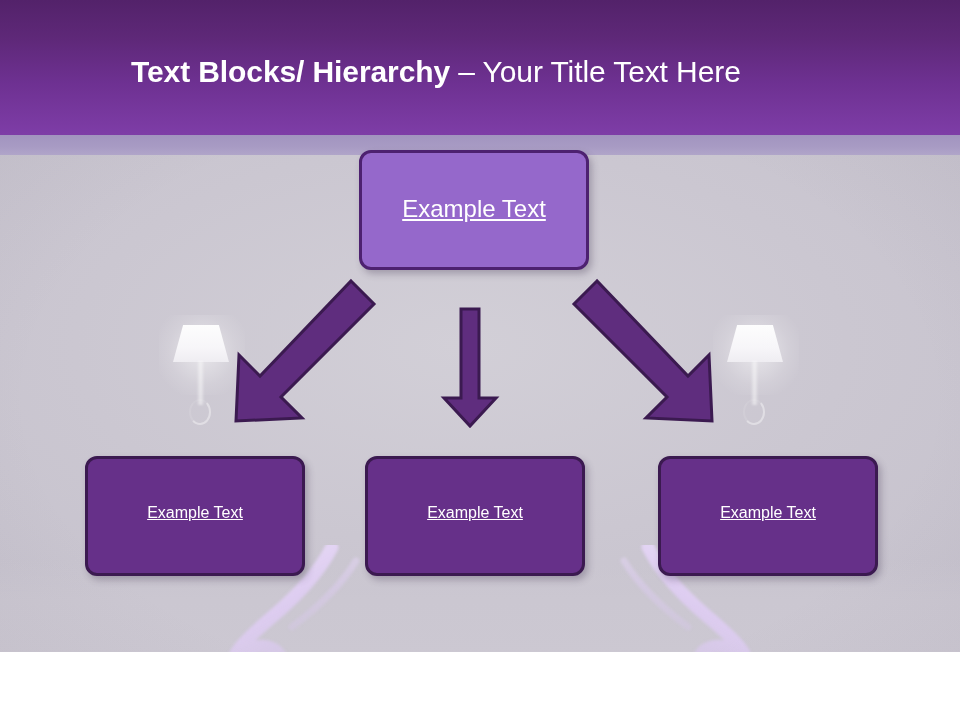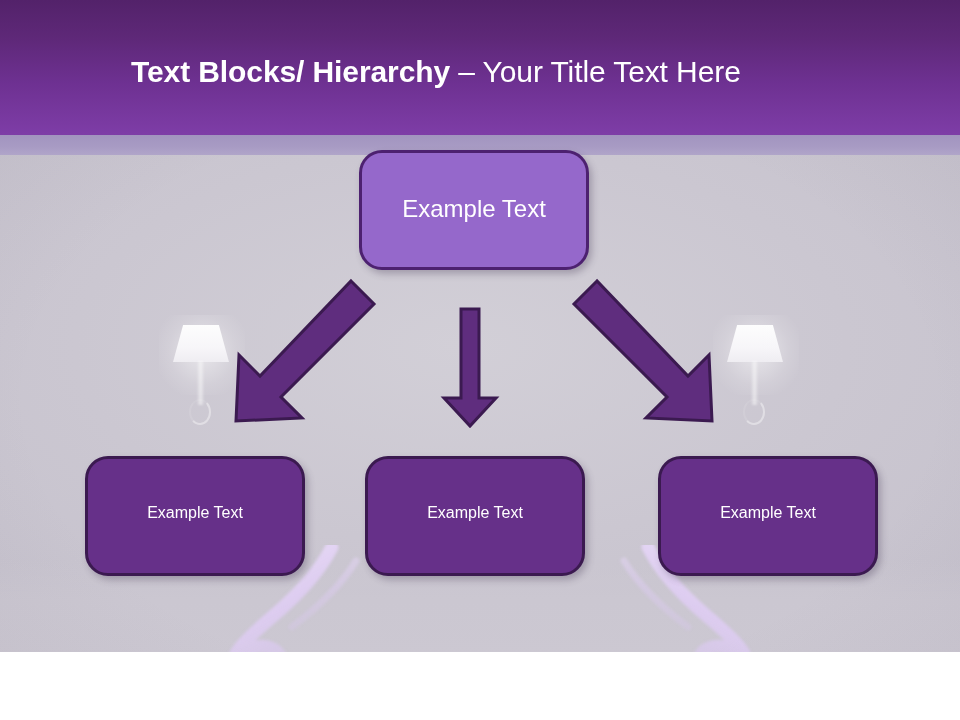--- a/index.html
+++ b/index.html
@@ -114,10 +114,11 @@
     display: flex;
     align-items: center;
     justify-content: center;
-    border-radius: 23px;
+    border-radius: 12px;
     color: #ffffff;
     text-align: center;
     box-shadow: 3px 4px 7px rgba(60,45,75,0.30);
+    text-decoration: underline;
   }
   .node-top {
     left: 359px; top: 150px;

